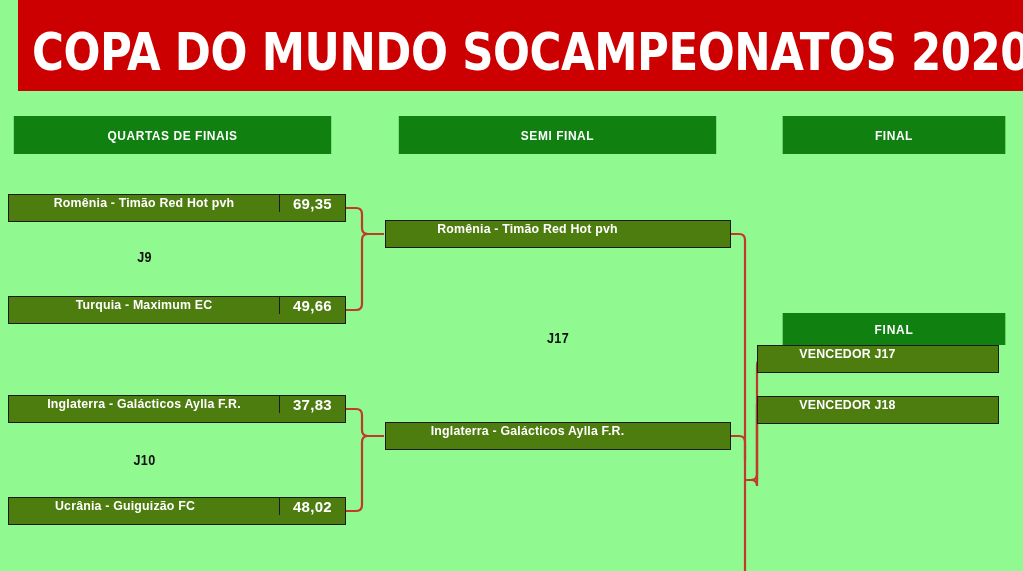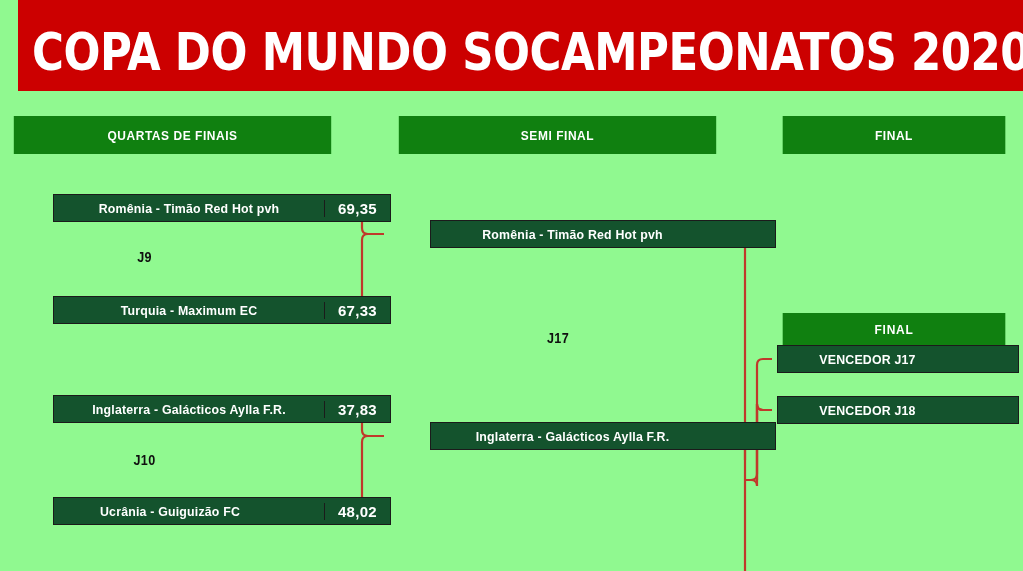--- a/index.html
+++ b/index.html
@@ -61,12 +61,11 @@
   
   .match-box {
     position: absolute;
-    background: #14532d;
+    background: #4d7c0f;
     border: 1px solid #1b1b1b;
     box-sizing: border-box;
     display: flex;
-    align-items: center;
-    margin-left: 45px;
+    align-items: flex-start;
   }
   .match-team {
     flex: 1 1 auto;

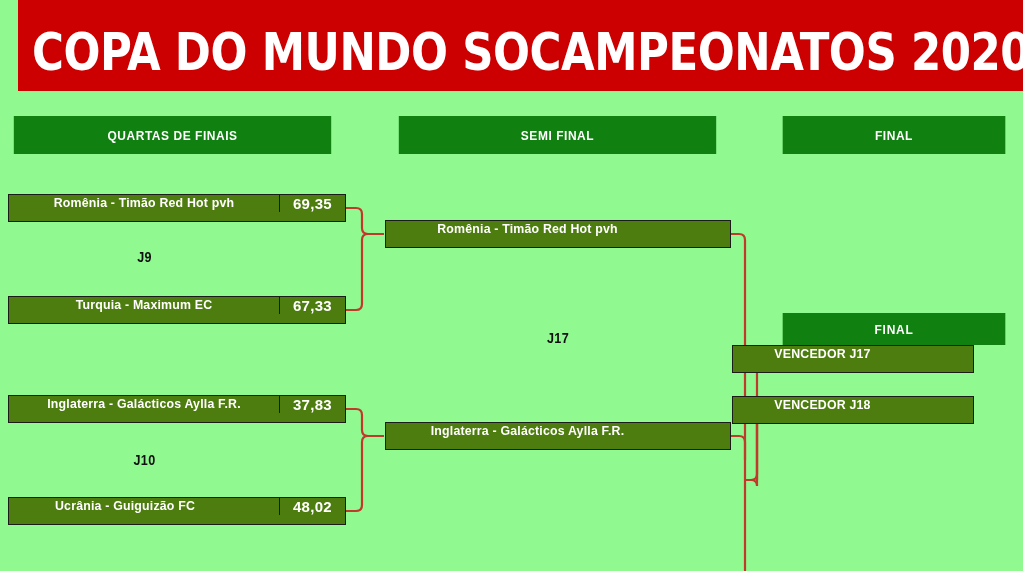--- a/index.html
+++ b/index.html
@@ -200,7 +200,7 @@
 
 <div class="match-box qf" id="qf-match1-bottom">
   <div class="match-team">Turquia - Maximum EC</div>
-  <div class="match-score">67,33</div>
+  <div class="match-score">49,66</div>
 </div>
 
 <div class="match-box qf" id="qf-match2-top">

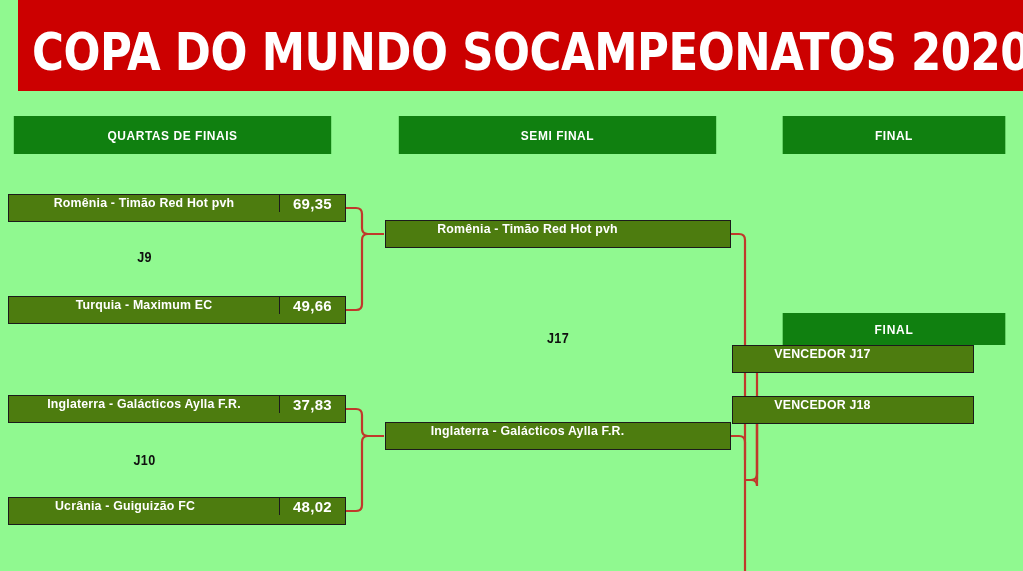--- a/index.html
+++ b/index.html
@@ -109,7 +109,7 @@
   #sf-match2 { top: 422px; }
 
   
-  .fn { left: 732px; width: 242px; height: 28px; }
+  .fn { left: 757px; width: 242px; height: 28px; }
   .fn .match-score { width: 60px; }
   #final-slot1 { top: 345px; }
   #final-slot2 { top: 396px; }

